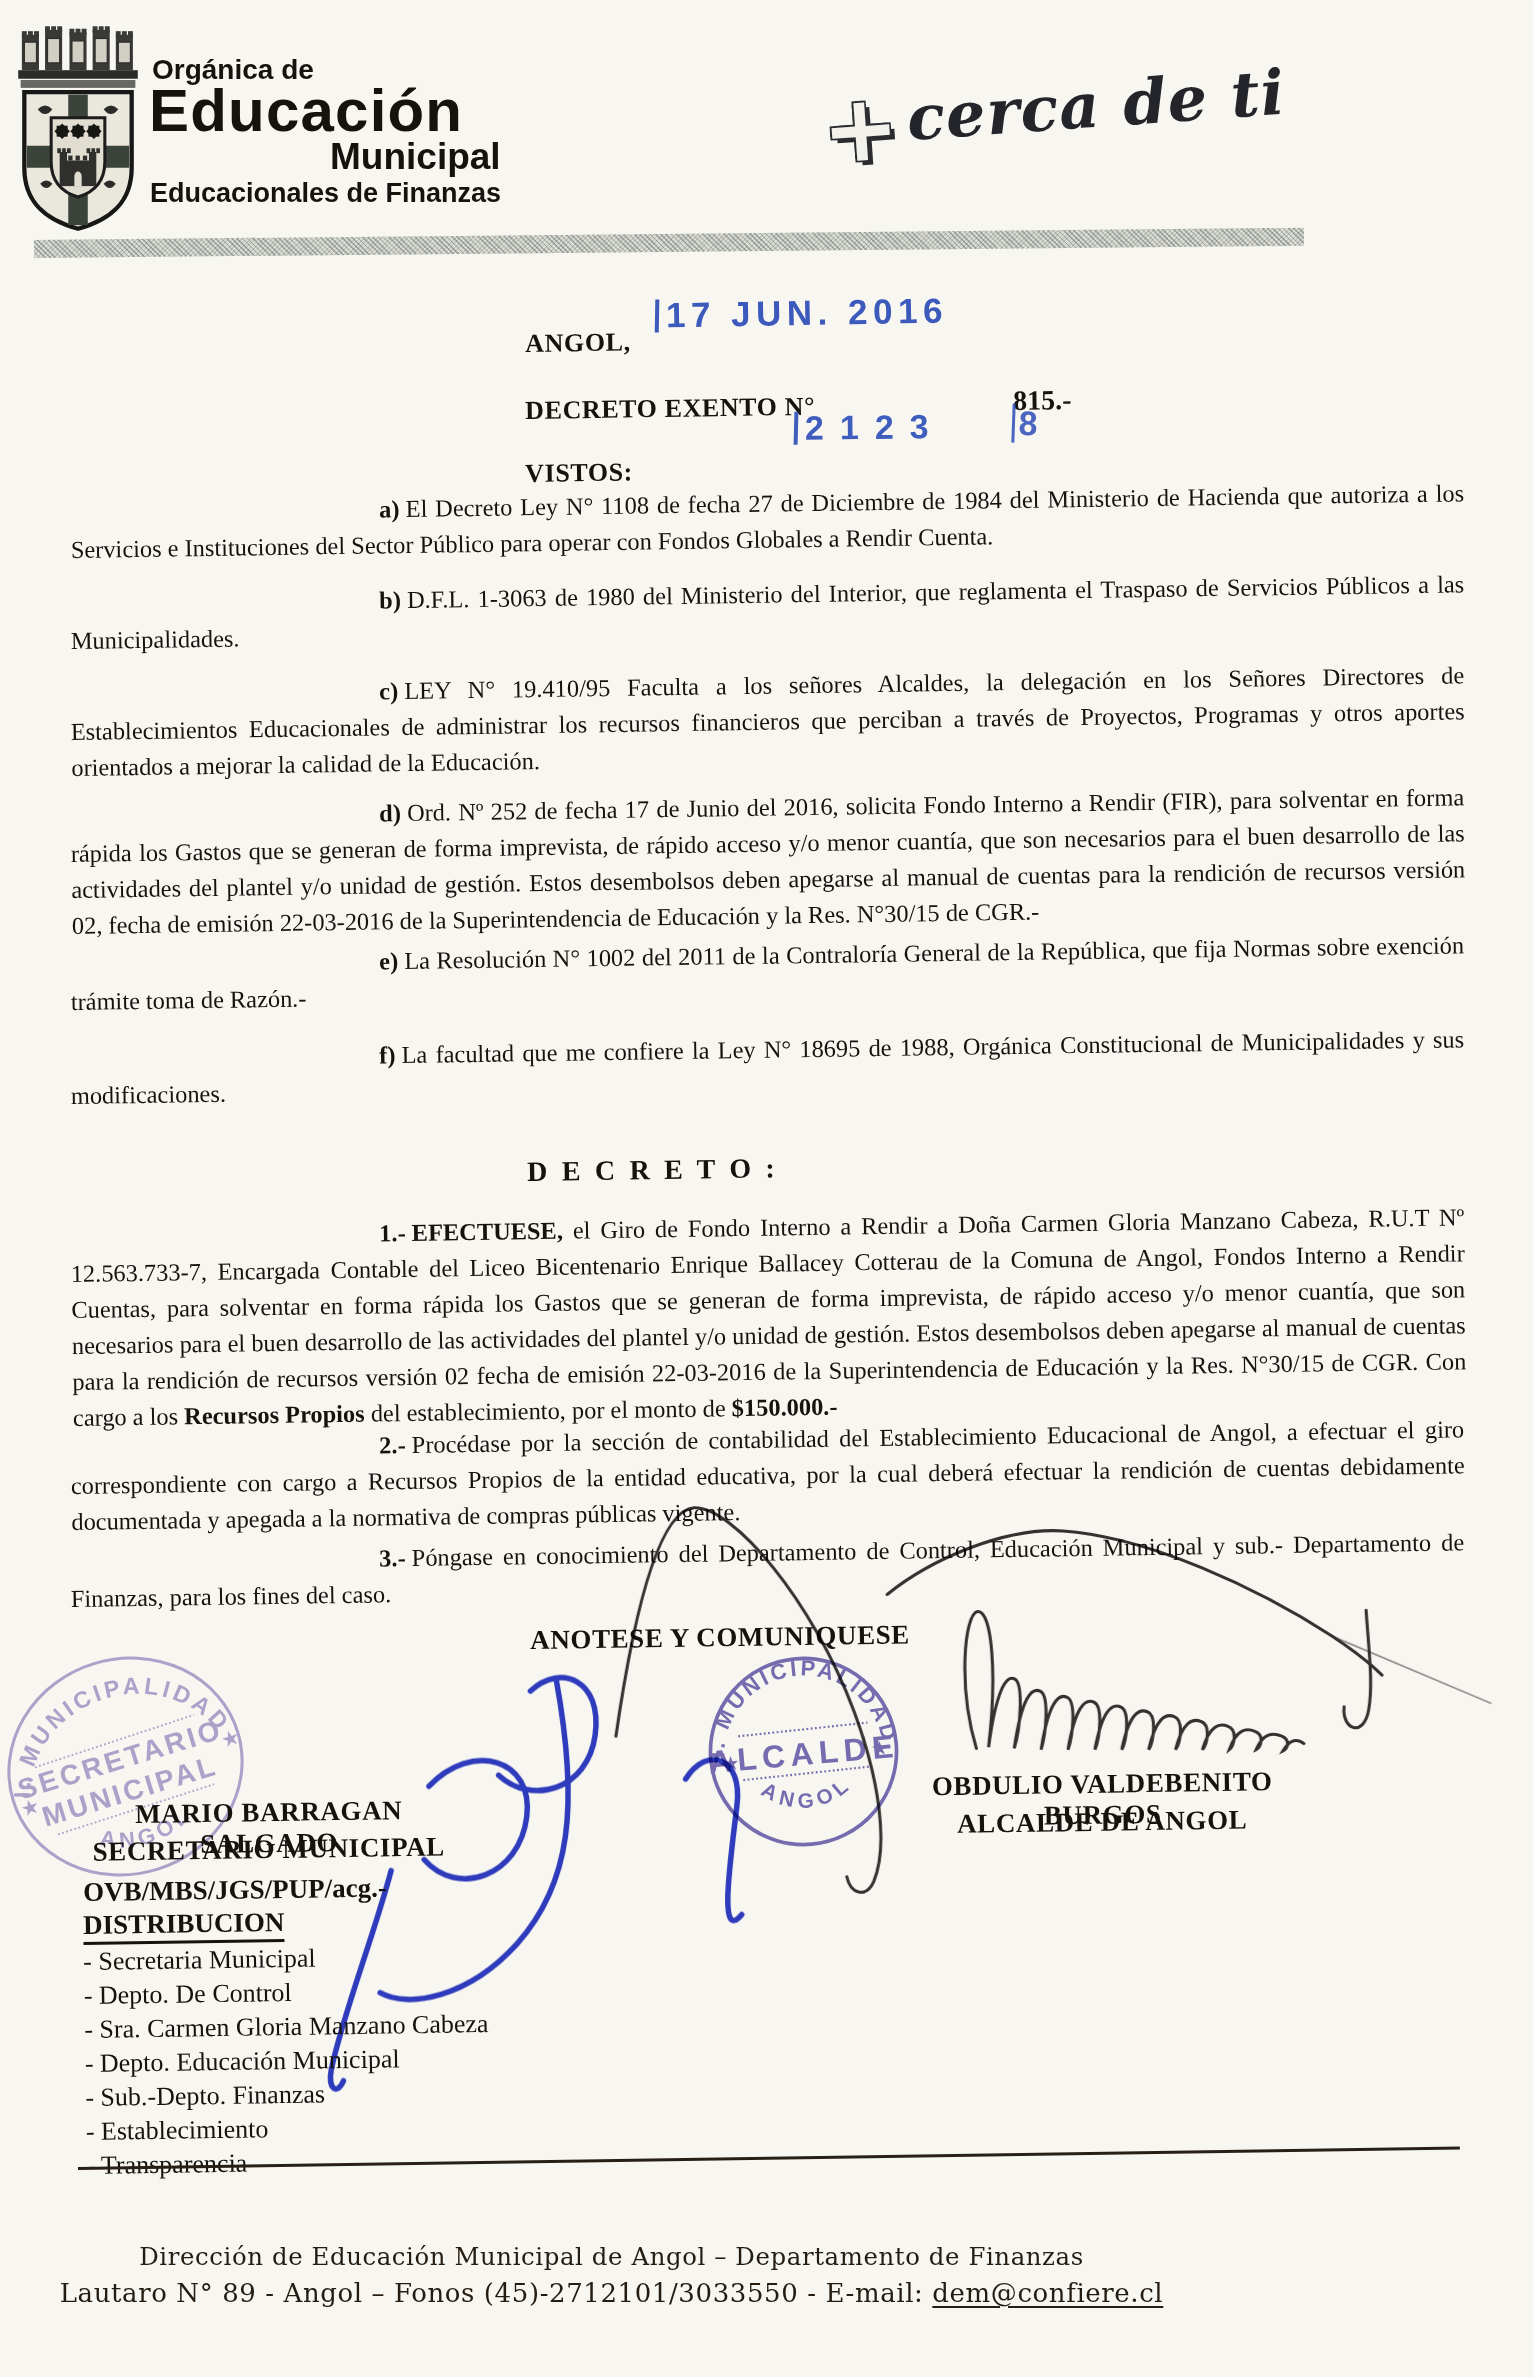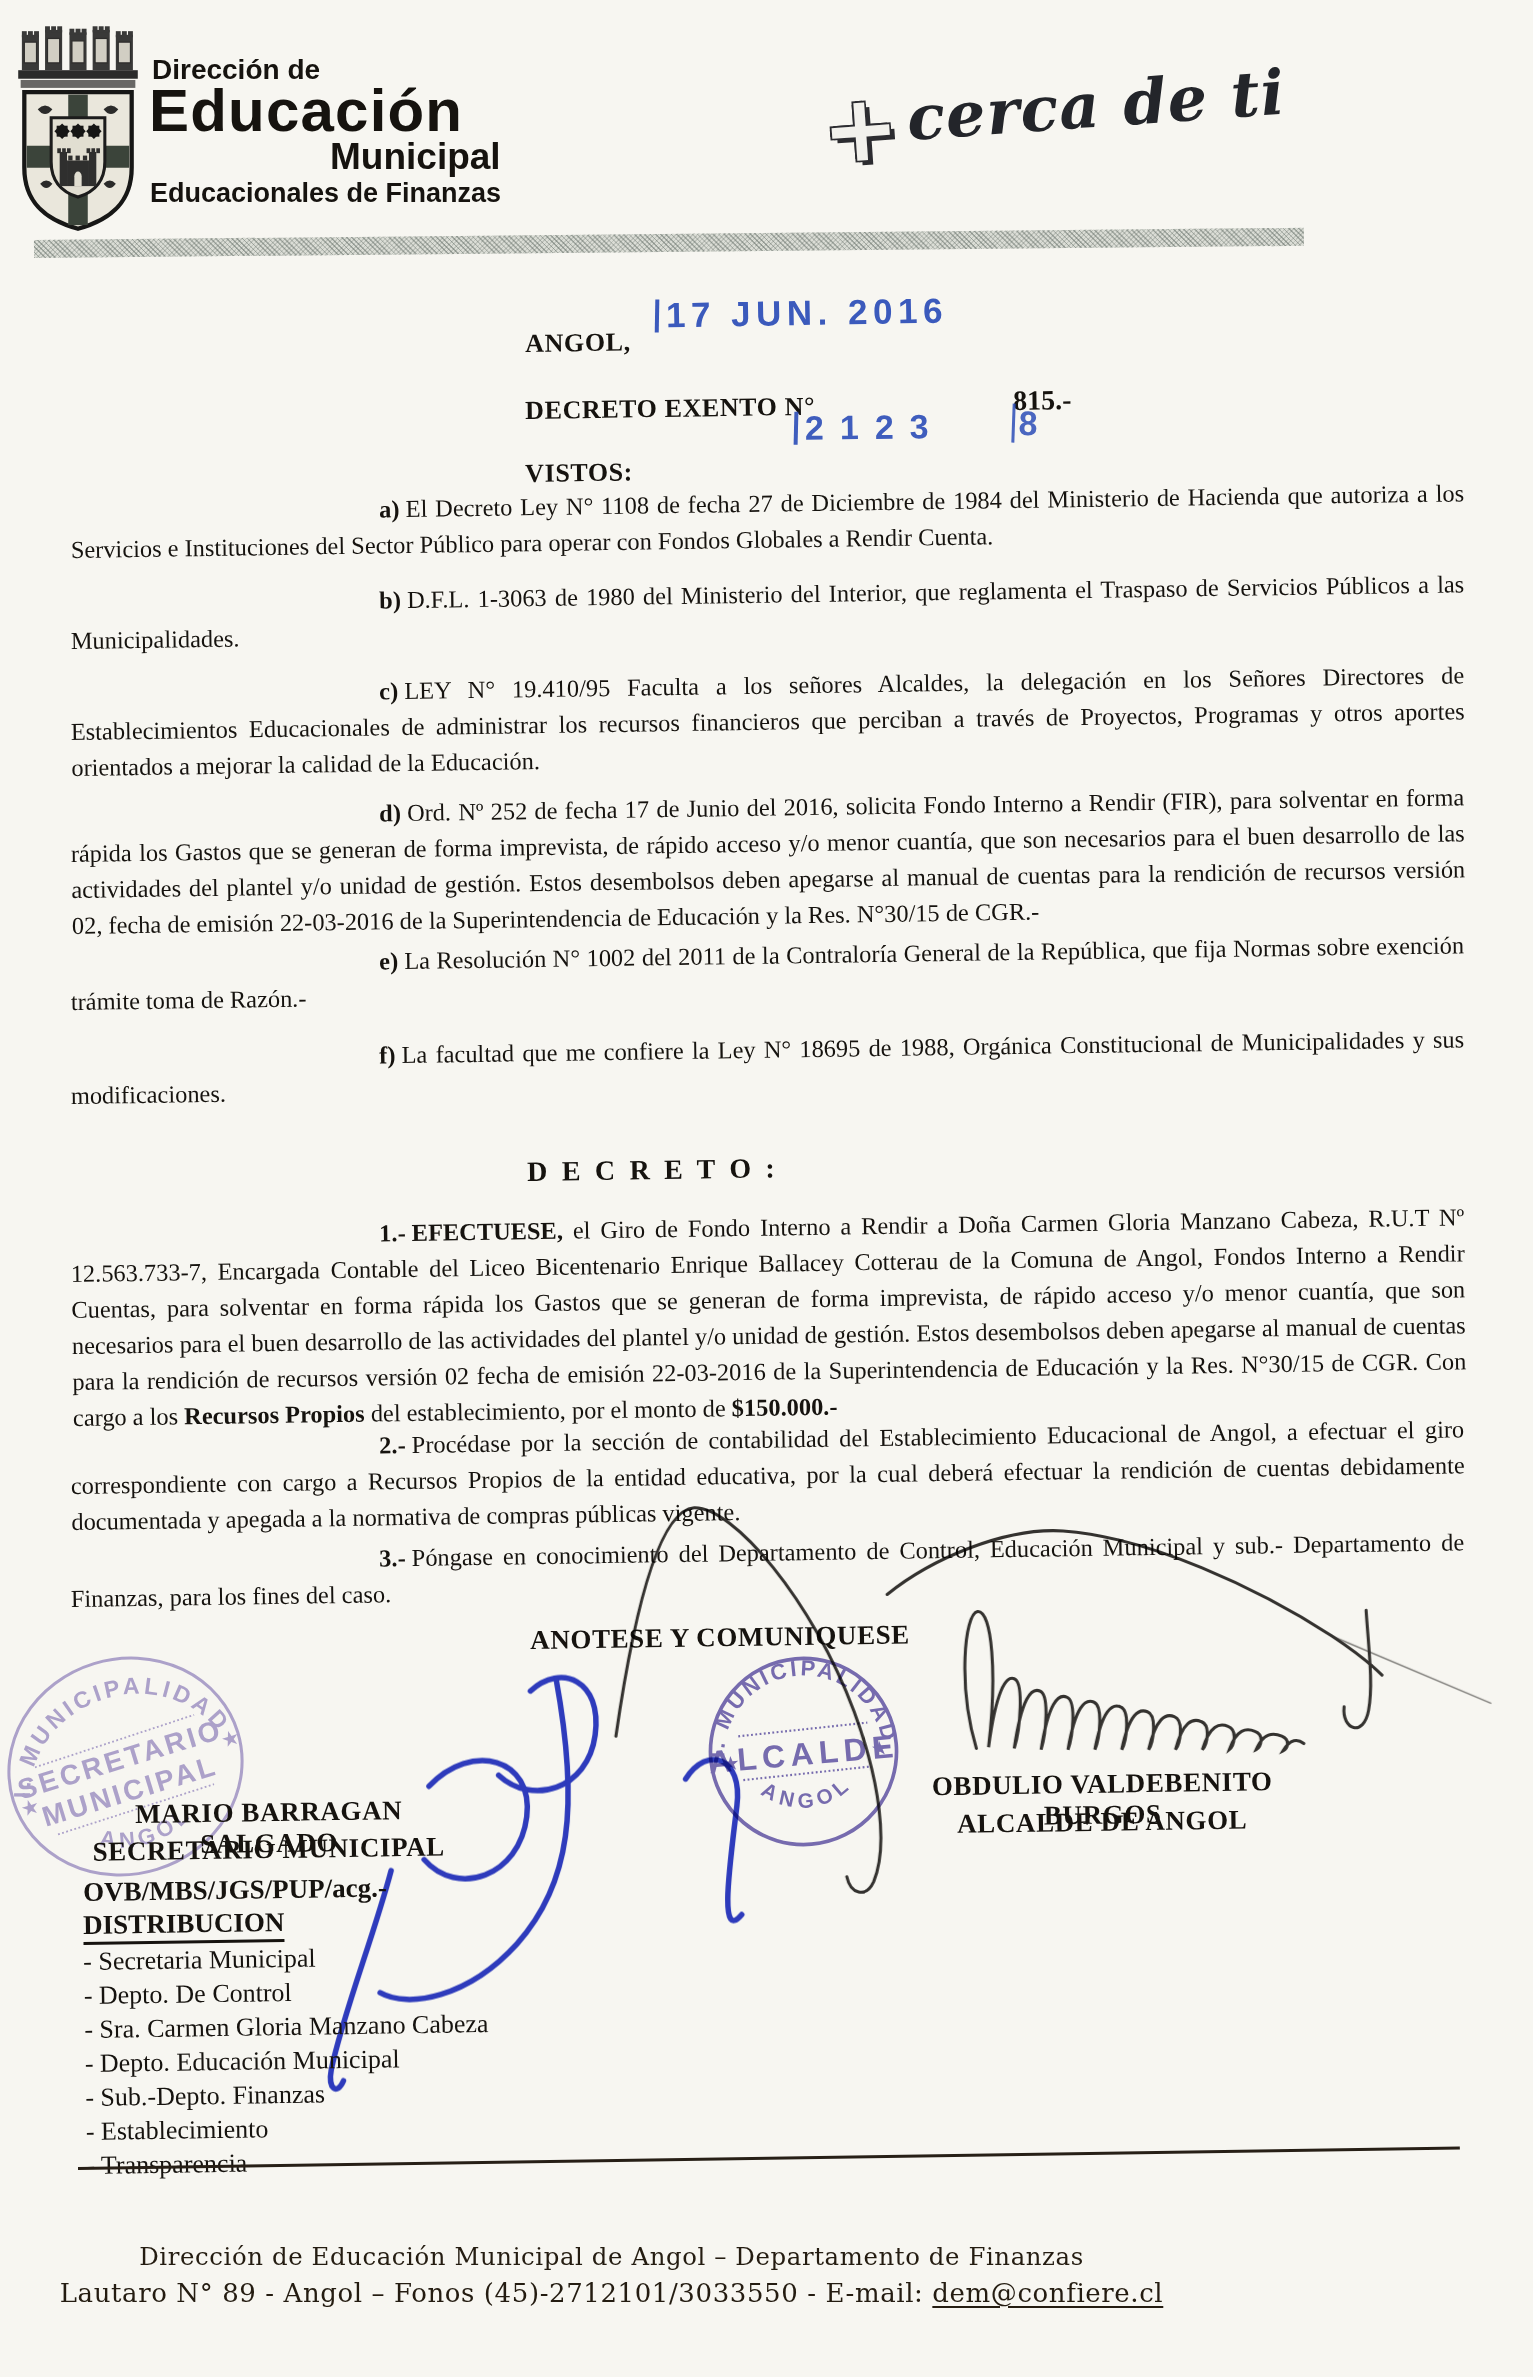--- a/index.html
+++ b/index.html
@@ -129,7 +129,7 @@
     <path d="M94 262 v-16 a6 8 0 0 1 12 0 v16 Z" fill="#e9e6dd"></path>
   </svg>
 
-  <div class="abs sans org1" style="left:152px;top:54px">Dirección de</div>
+  <div class="abs sans org1" style="left:152px;top:54px">Orgánica de</div>
   <div class="abs sans org2" style="left:149px;top:76px">Educación</div>
   <div class="abs sans org3" style="left:330px;top:136px">Municipal</div>
   <div class="abs sans org4" style="left:150px;top:178px">Educacionales de Finanzas</div>

